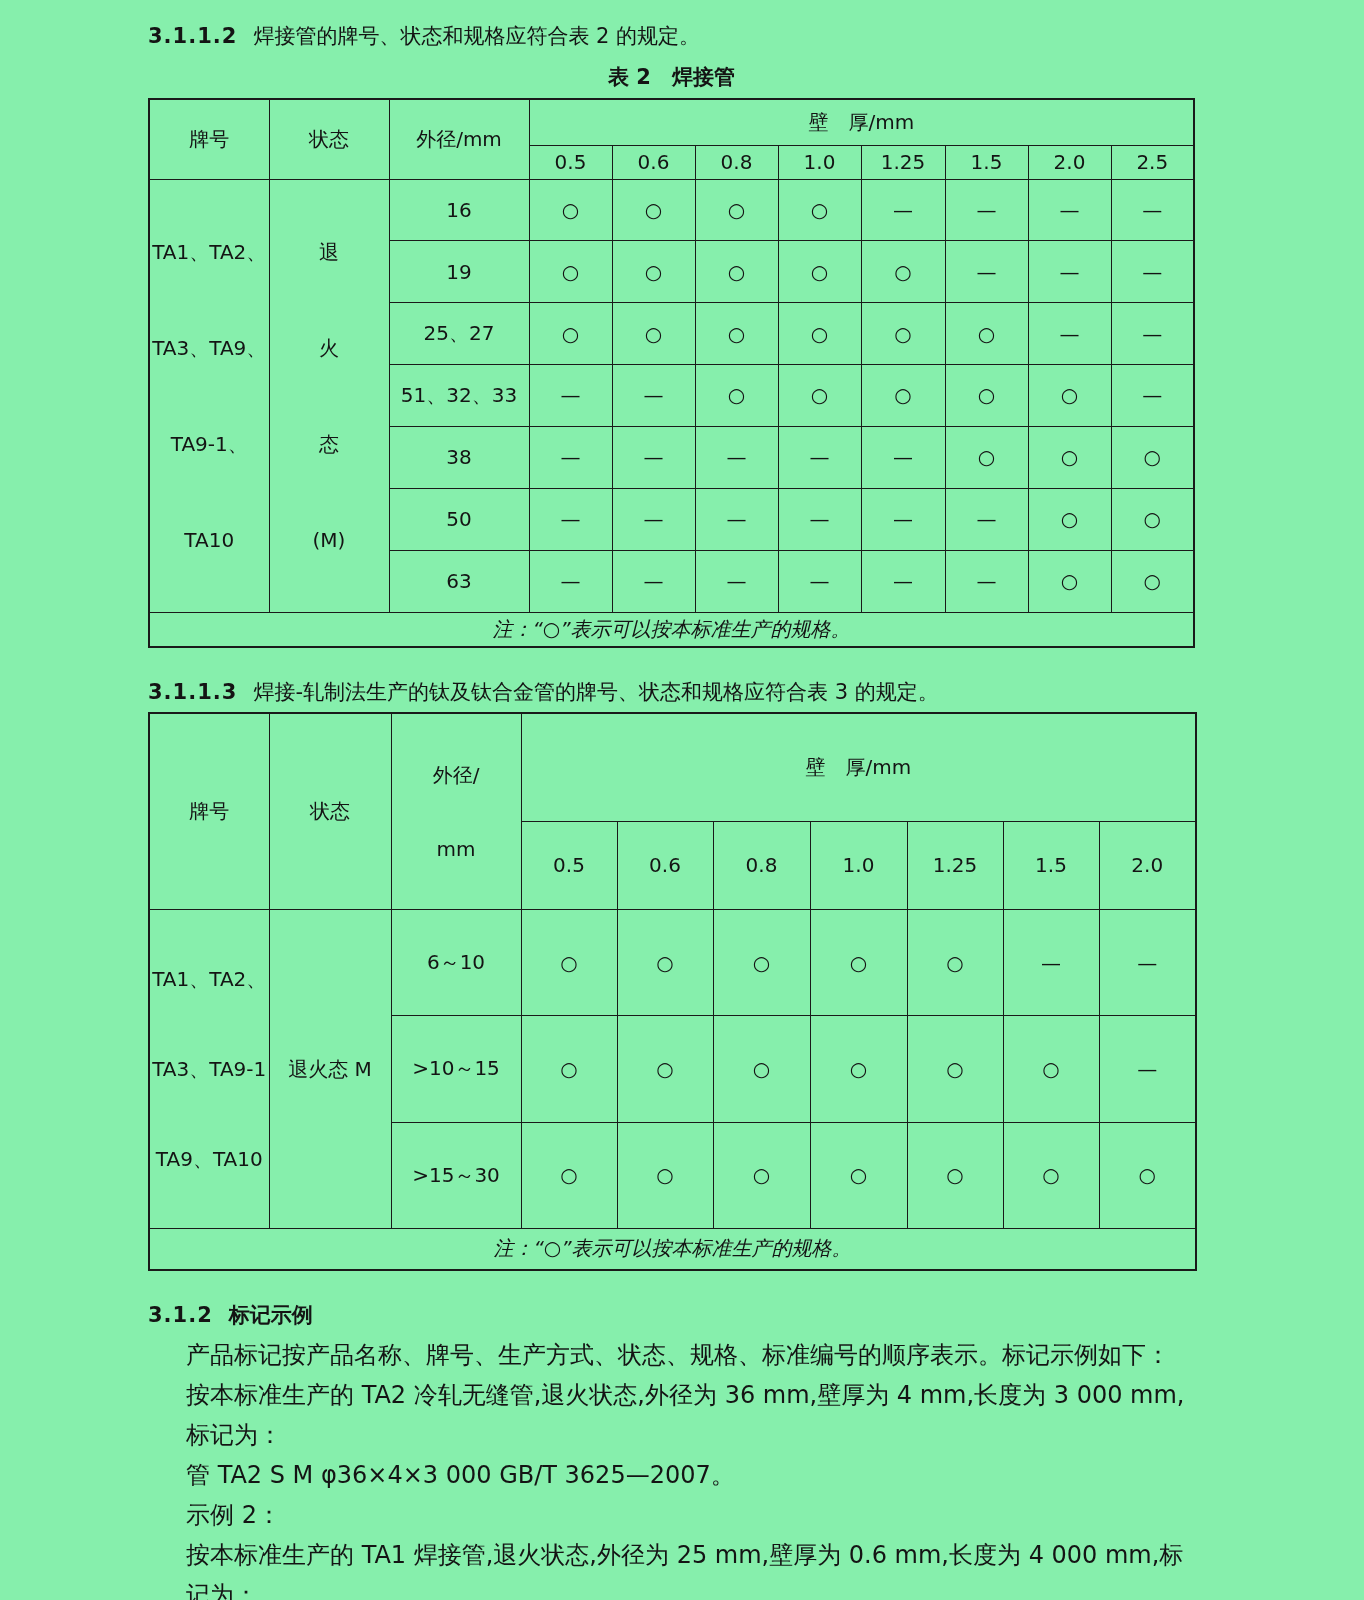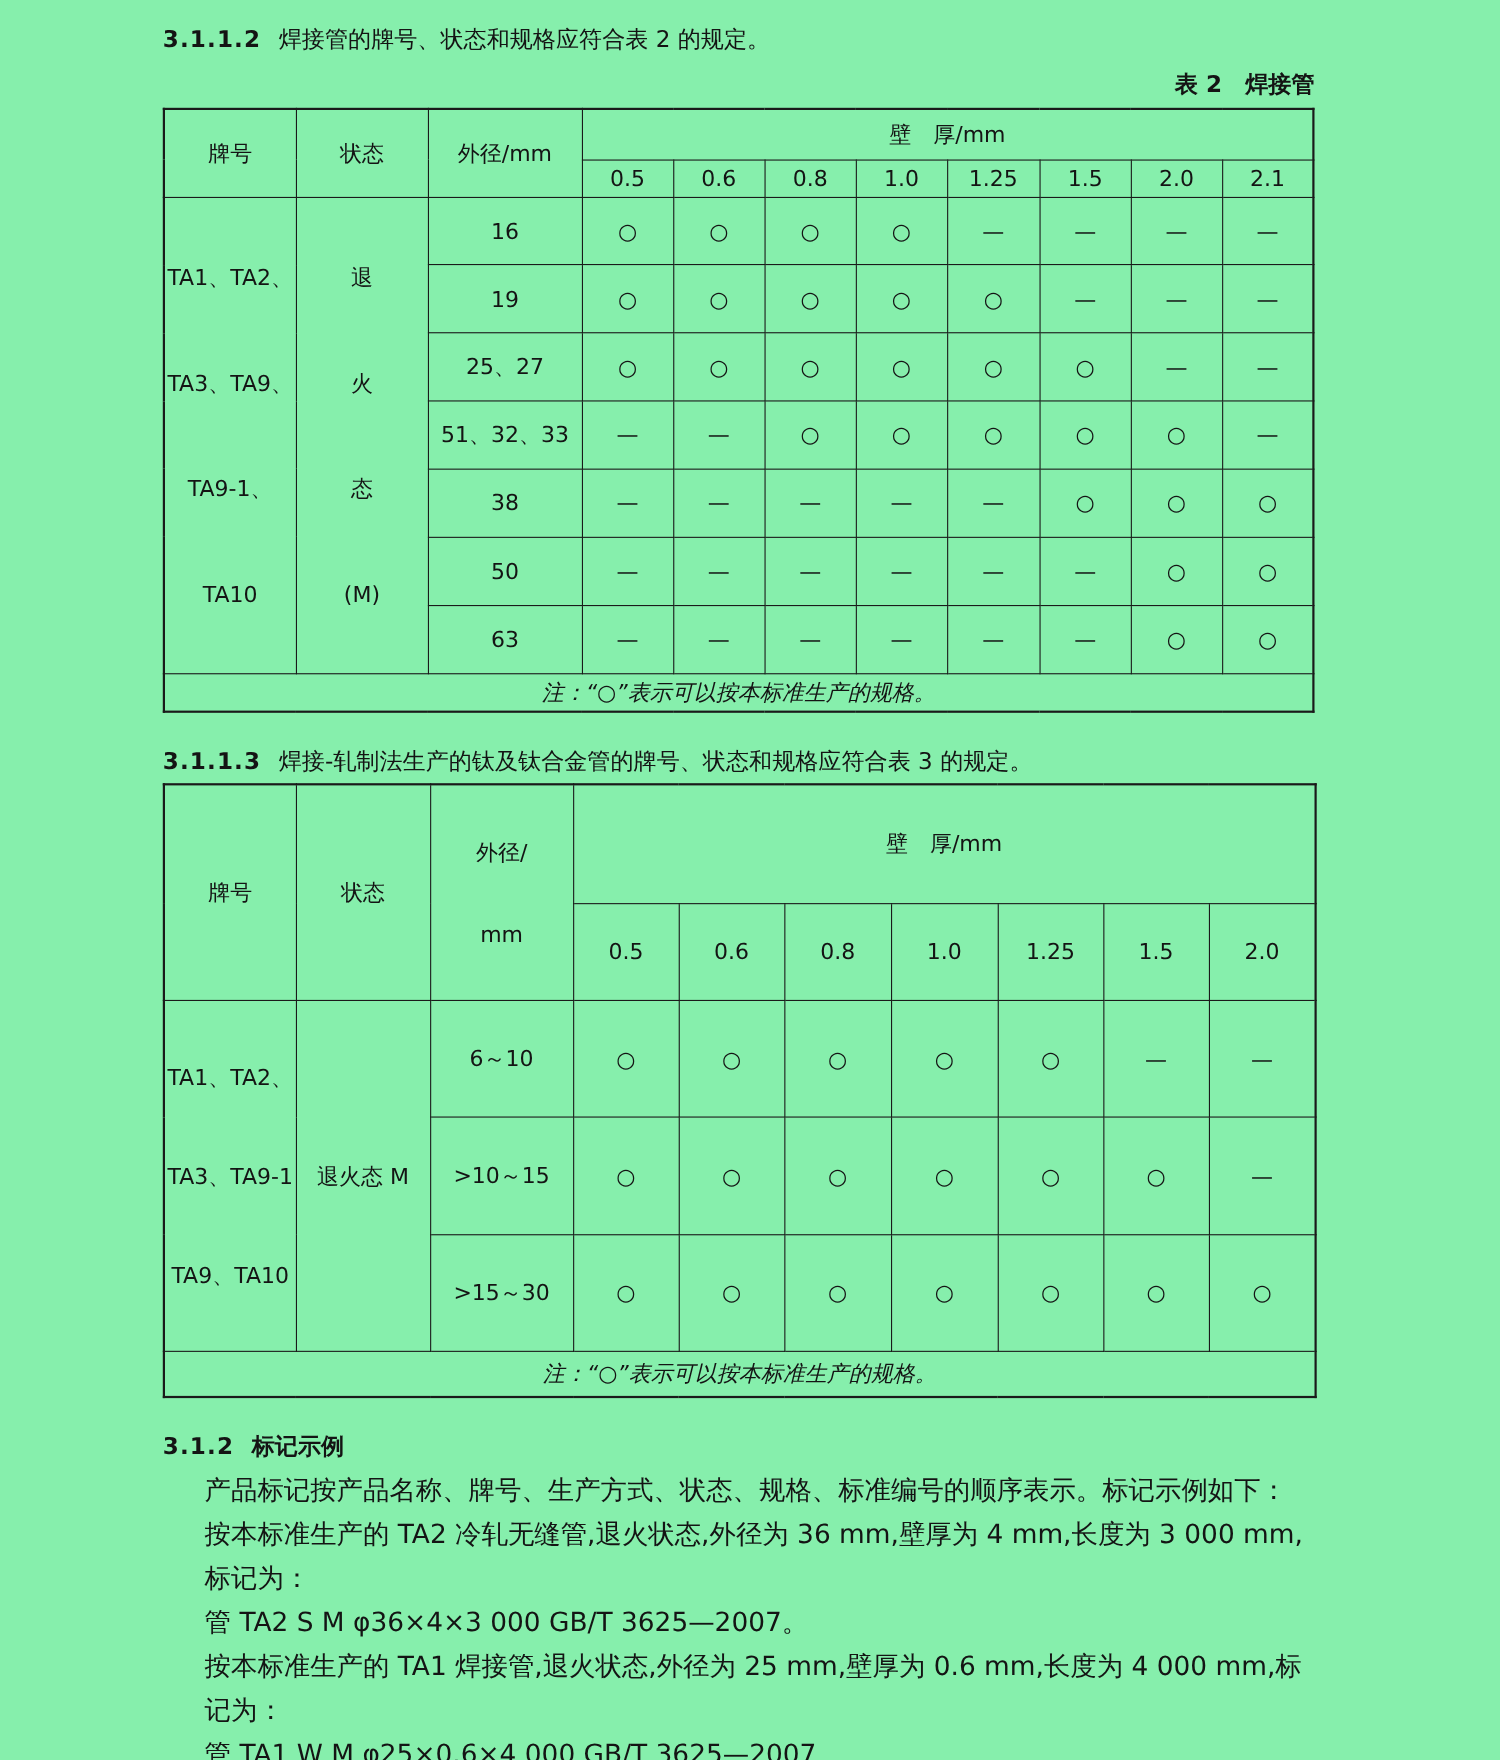--- a/index.html
+++ b/index.html
@@ -18,7 +18,7 @@
   .clause .num { font-weight:700; margin-right:16px; letter-spacing:1px; }
   .clause .ttl { font-weight:700; }
   .bodyline { font-size:24px; line-height:40px; padding-left:38px; white-space:pre-wrap; }
-  .tcaption { text-align:right; font-weight:700; font-size:21px; line-height:42px; white-space:pre-wrap; }
+  .tcaption { text-align:center; font-weight:700; font-size:21px; line-height:42px; white-space:pre-wrap; }
   
   table.tbl {
     width:100%; border-collapse:collapse; table-layout:fixed;

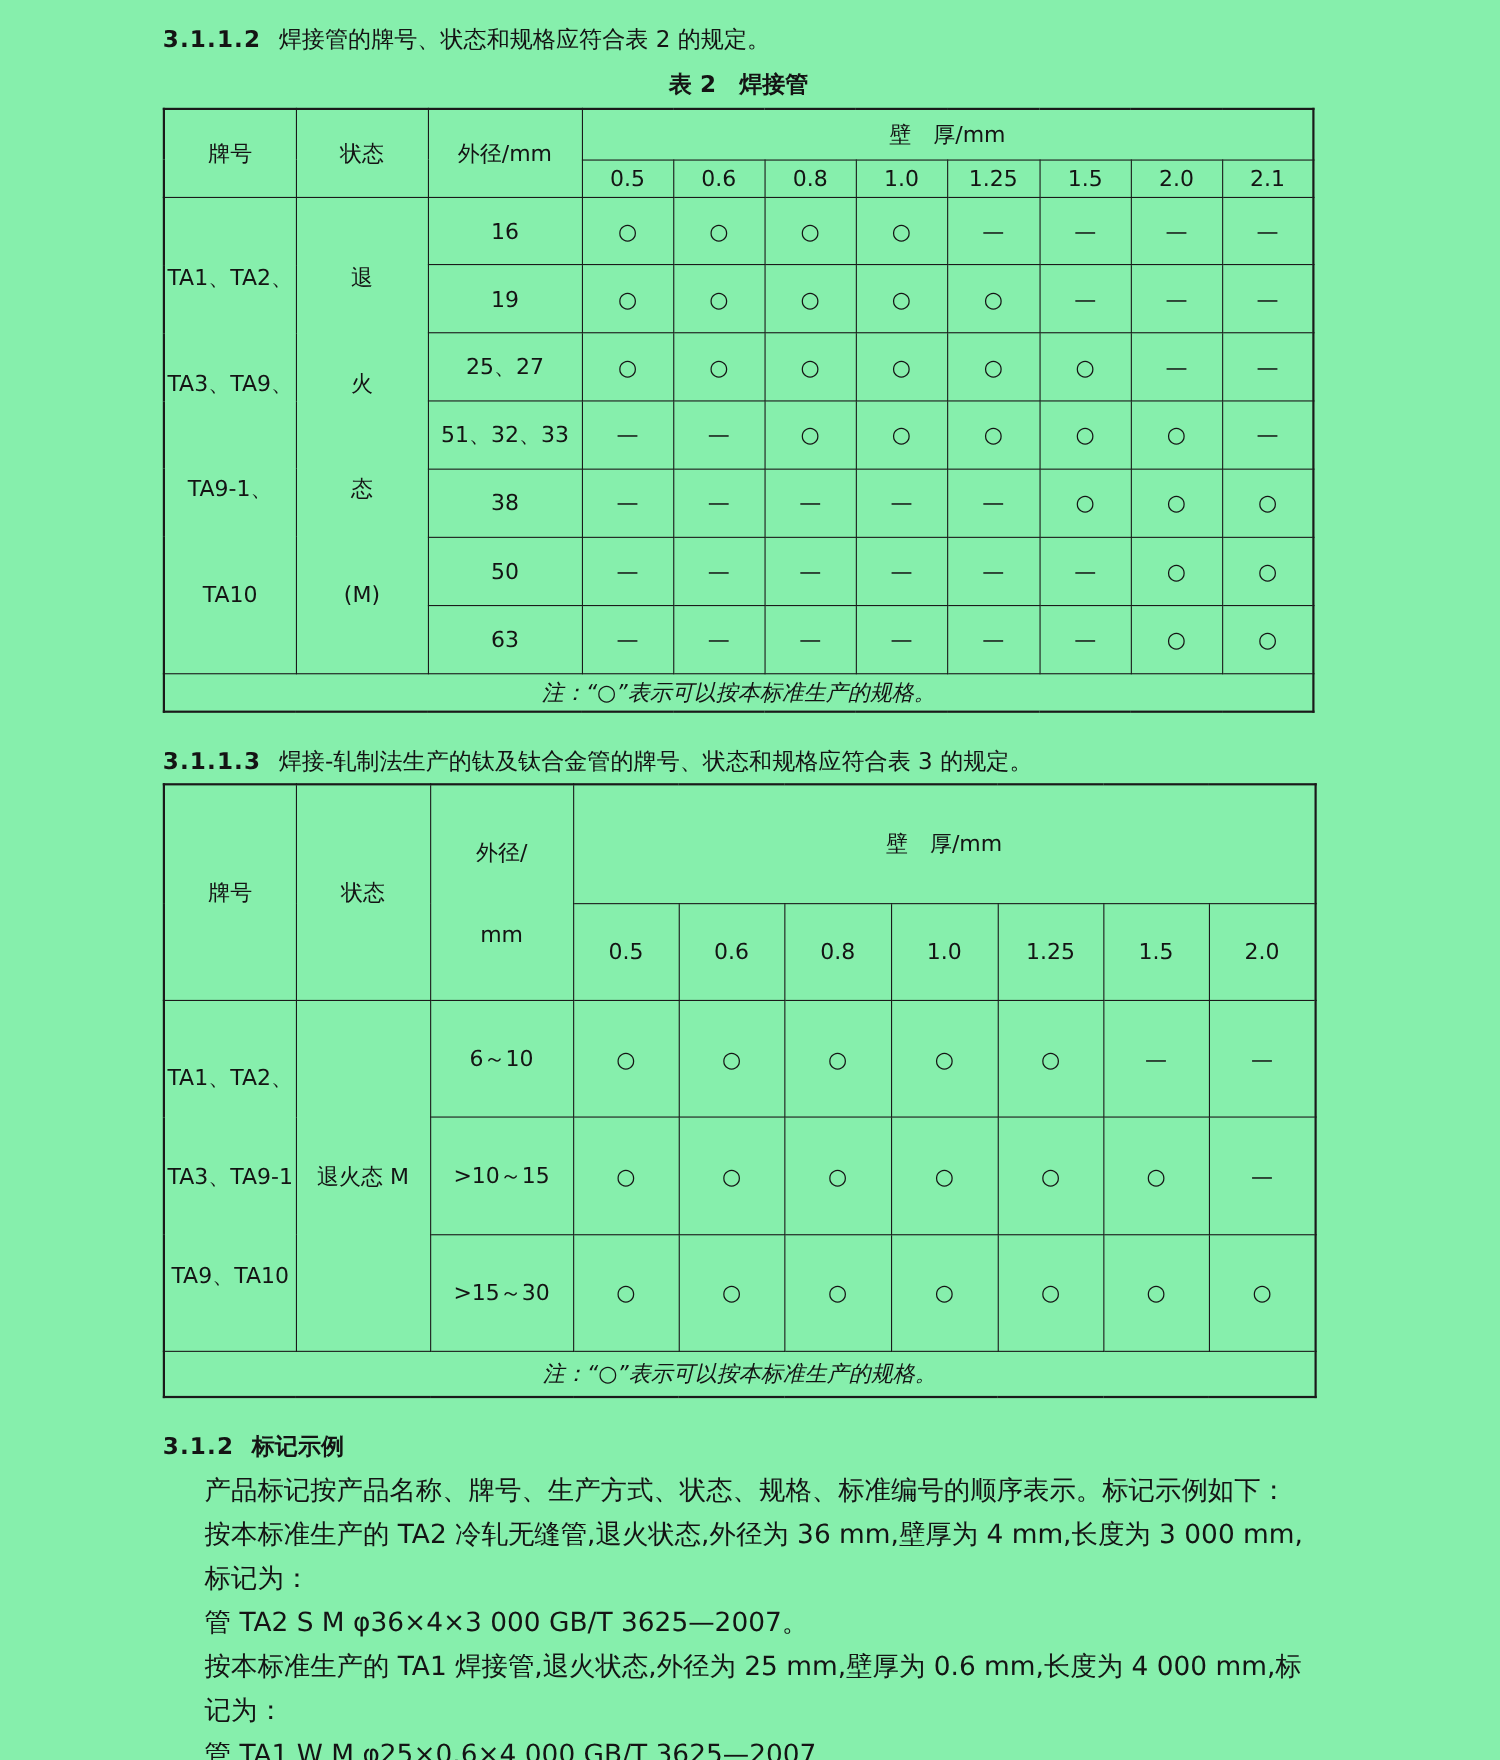--- a/index.html
+++ b/index.html
@@ -83,7 +83,7 @@
         <th>1.25</th>
         <th>1.5</th>
         <th>2.0</th>
-        <th>2.1</th>
+        <th>2.5</th>
       </tr>
     </thead>
     <tbody>

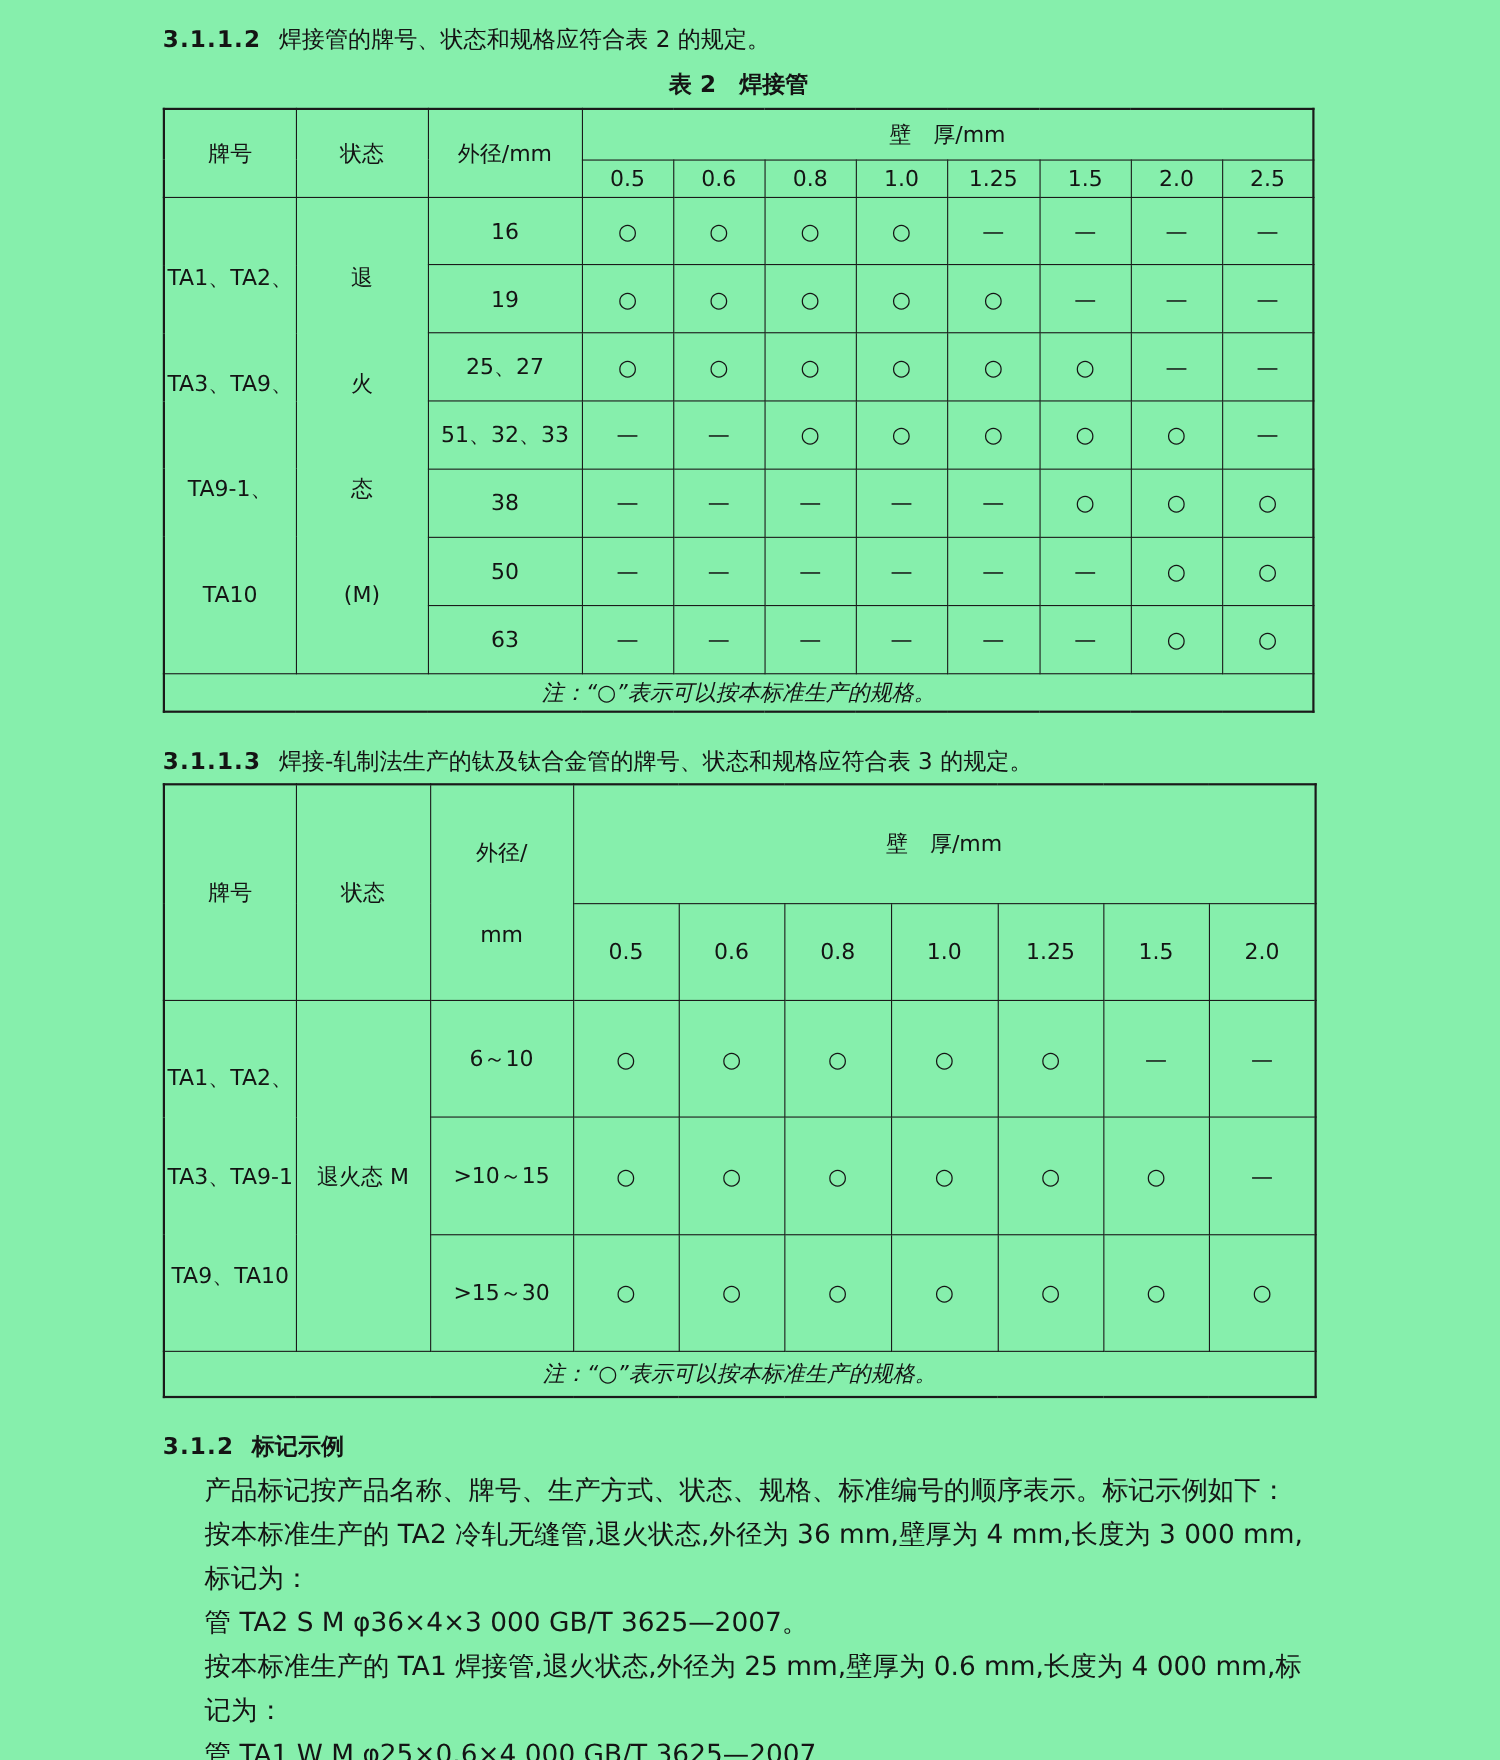--- a/index.html
+++ b/index.html
@@ -268,6 +268,7 @@
   <p class="bodyline">按本标准生产的 TA2 冷轧无缝管,退火状态,外径为 36 mm,壁厚为 4 mm,长度为 3 000 mm,标记为：</p>
   <p class="bodyline">管 TA2 S M φ36×4×3 000 GB/T 3625—2007。</p>
 
+  <p class="bodyline">示例 2：</p>
   <p class="bodyline">按本标准生产的 TA1 焊接管,退火状态,外径为 25 mm,壁厚为 0.6 mm,长度为 4 000 mm,标记为：</p>
   <p class="bodyline">管 TA1 W M φ25×0.6×4 000 GB/T 3625—2007。</p>
 

